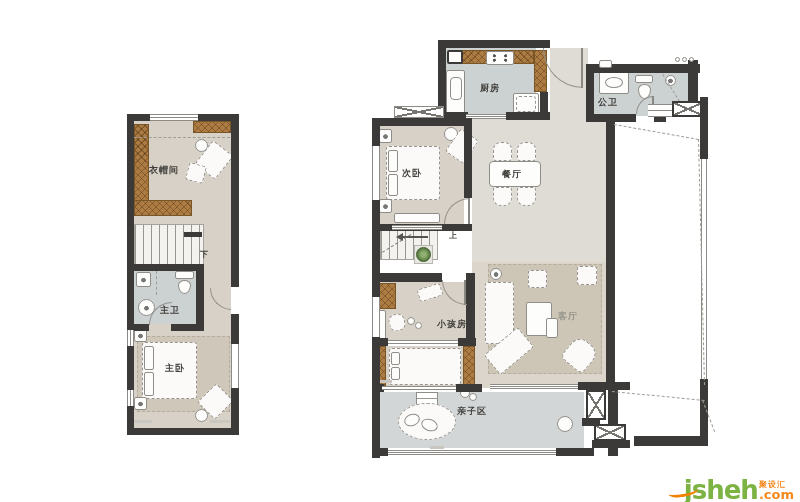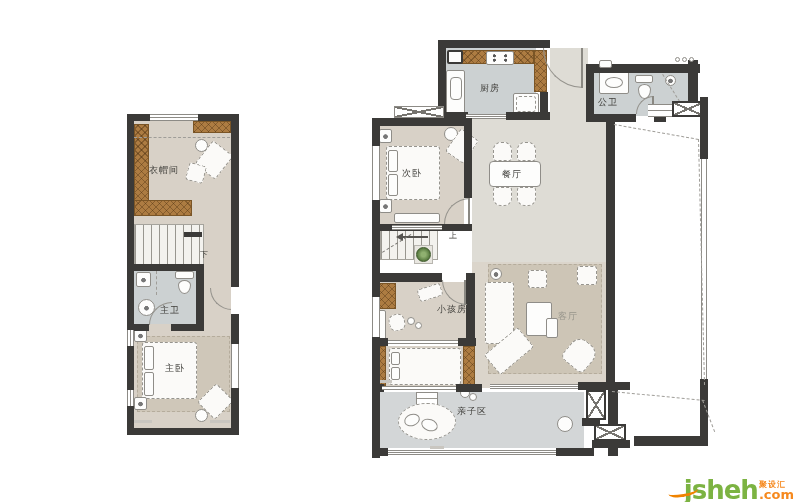--- a/index.html
+++ b/index.html
@@ -11,7 +11,7 @@
   .fud{position:absolute;background:#fbfaf8;border:1px dashed #96948e;border-radius:3px}
   .round{border-radius:50% !important}
   .wood{position:absolute;background-color:#ad7c42;background-image:repeating-linear-gradient(45deg,rgba(60,35,8,.35) 0 1px,transparent 1px 5px),repeating-linear-gradient(-45deg,rgba(60,35,8,.35) 0 1px,transparent 1px 5px);border:1px solid #7a5526}
-  .lab{position:absolute;font-size:9px;font-weight:normal;color:#3f3e3a;letter-spacing:1px;white-space:nowrap}
+  .lab{position:absolute;font-size:9px;font-weight:bold;color:#3f3e3a;letter-spacing:1px;white-space:nowrap}
   .lab.lt{color:#97958b}
   .lab.sm{font-size:8px;letter-spacing:0}
   .winh{position:absolute;background:#fff;border-top:1px solid #8d8b86;border-bottom:1px solid #8d8b86;background-image:linear-gradient(#fff 0 45%,#8d8b86 45% 58%,#fff 58%)}

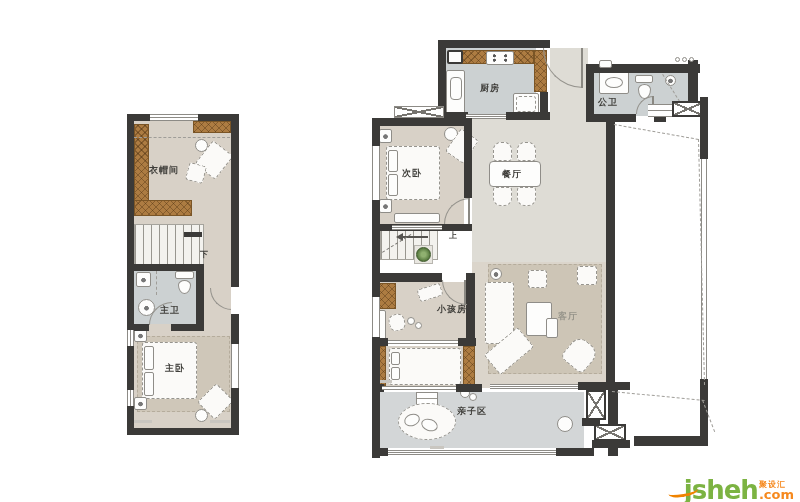--- a/index.html
+++ b/index.html
@@ -157,7 +157,7 @@
     <div class="fud" style="left:418px;top:286px;width:24px;height:13px;transform:rotate(-18deg)"></div>
     <div class="fur round" style="left:407px;top:317px;width:8px;height:8px"></div>
     <div class="fur round" style="left:415px;top:322px;width:7px;height:7px"></div>
-    <div class="lab" style="left:437px;top:303px">小孩房</div>
+    <div class="lab" style="left:437px;top:318px">小孩房</div>
 
     <div class="wood" style="left:374px;top:346px;width:12px;height:40px"></div>
     <div class="wood" style="left:463px;top:346px;width:12px;height:40px"></div>

